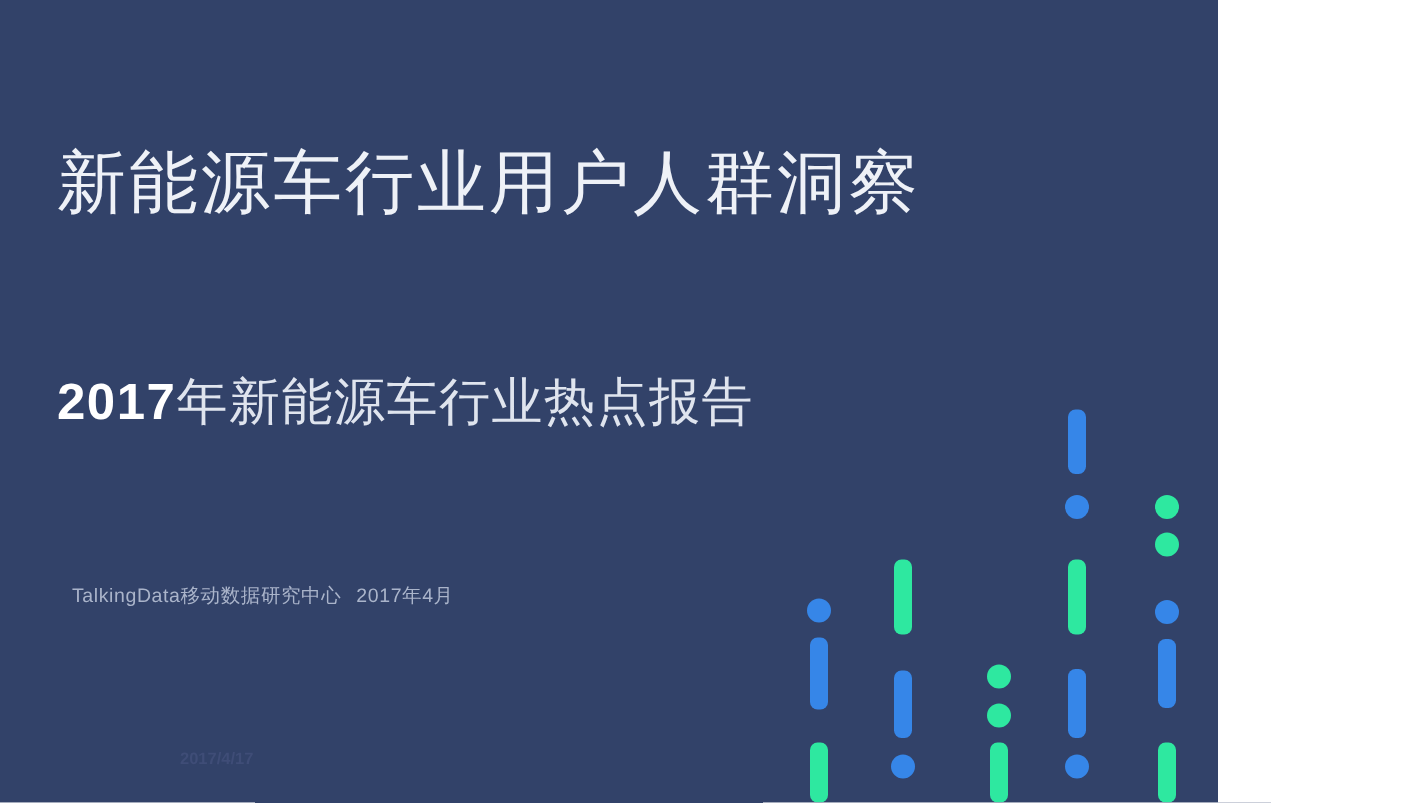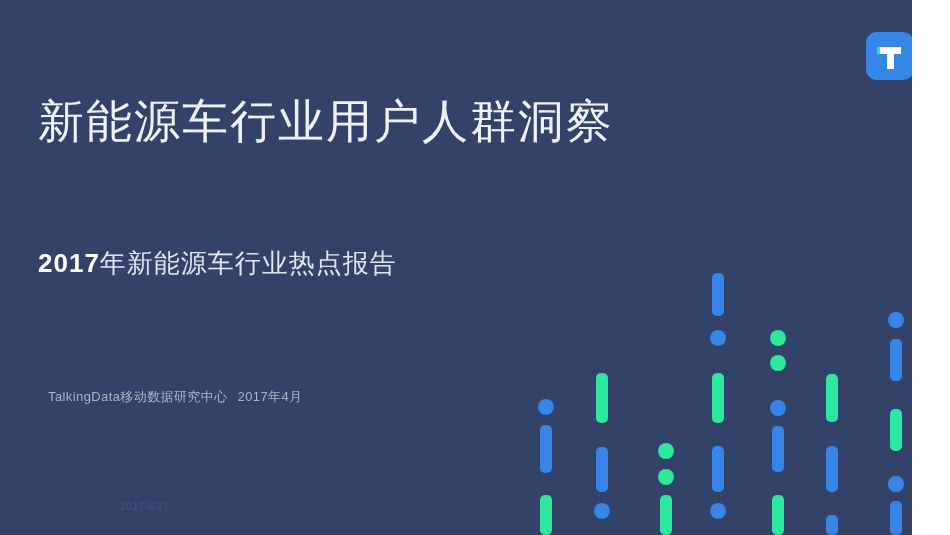--- a/index.html
+++ b/index.html
@@ -135,7 +135,7 @@
 </head>
 <body>
 
-<div id="slide" style="width: 912px; height: 535px; background: rgb(50, 66, 105);">
+<div id="slide" style="width: 812px; height: 535px; background: rgb(50, 66, 105);">
 
   <div id="decor">
       <div class="deco-dot" style="left: 538px; top: 399px; width: 16px; height: 16px; background: rgb(54, 134, 232);"></div>

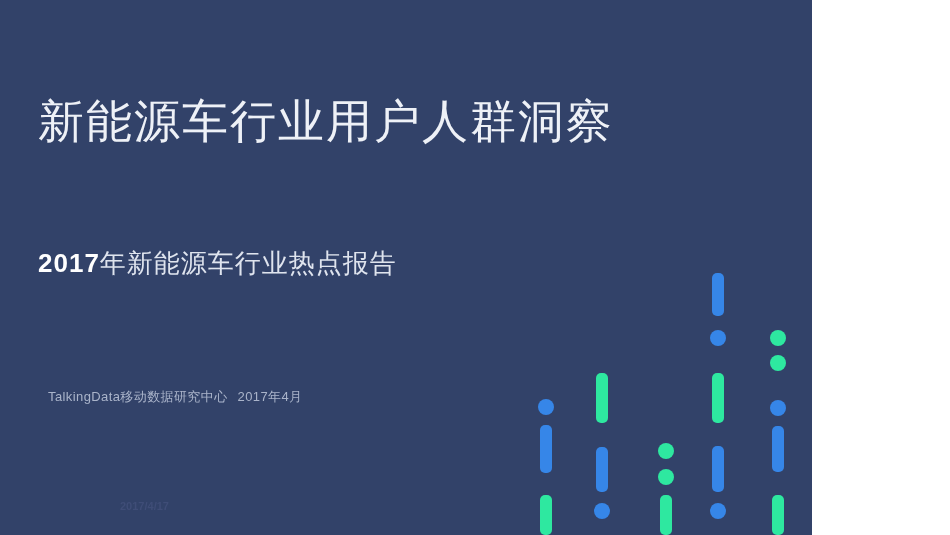--- a/index.html
+++ b/index.html
@@ -83,7 +83,7 @@
     position: absolute;
     left: 38px;
     top: 248px;
-    font-size: 26px;
+    font-size: 34px;
     line-height: 1.2;
     letter-spacing: 1px;
     color: #dfe4ee;

